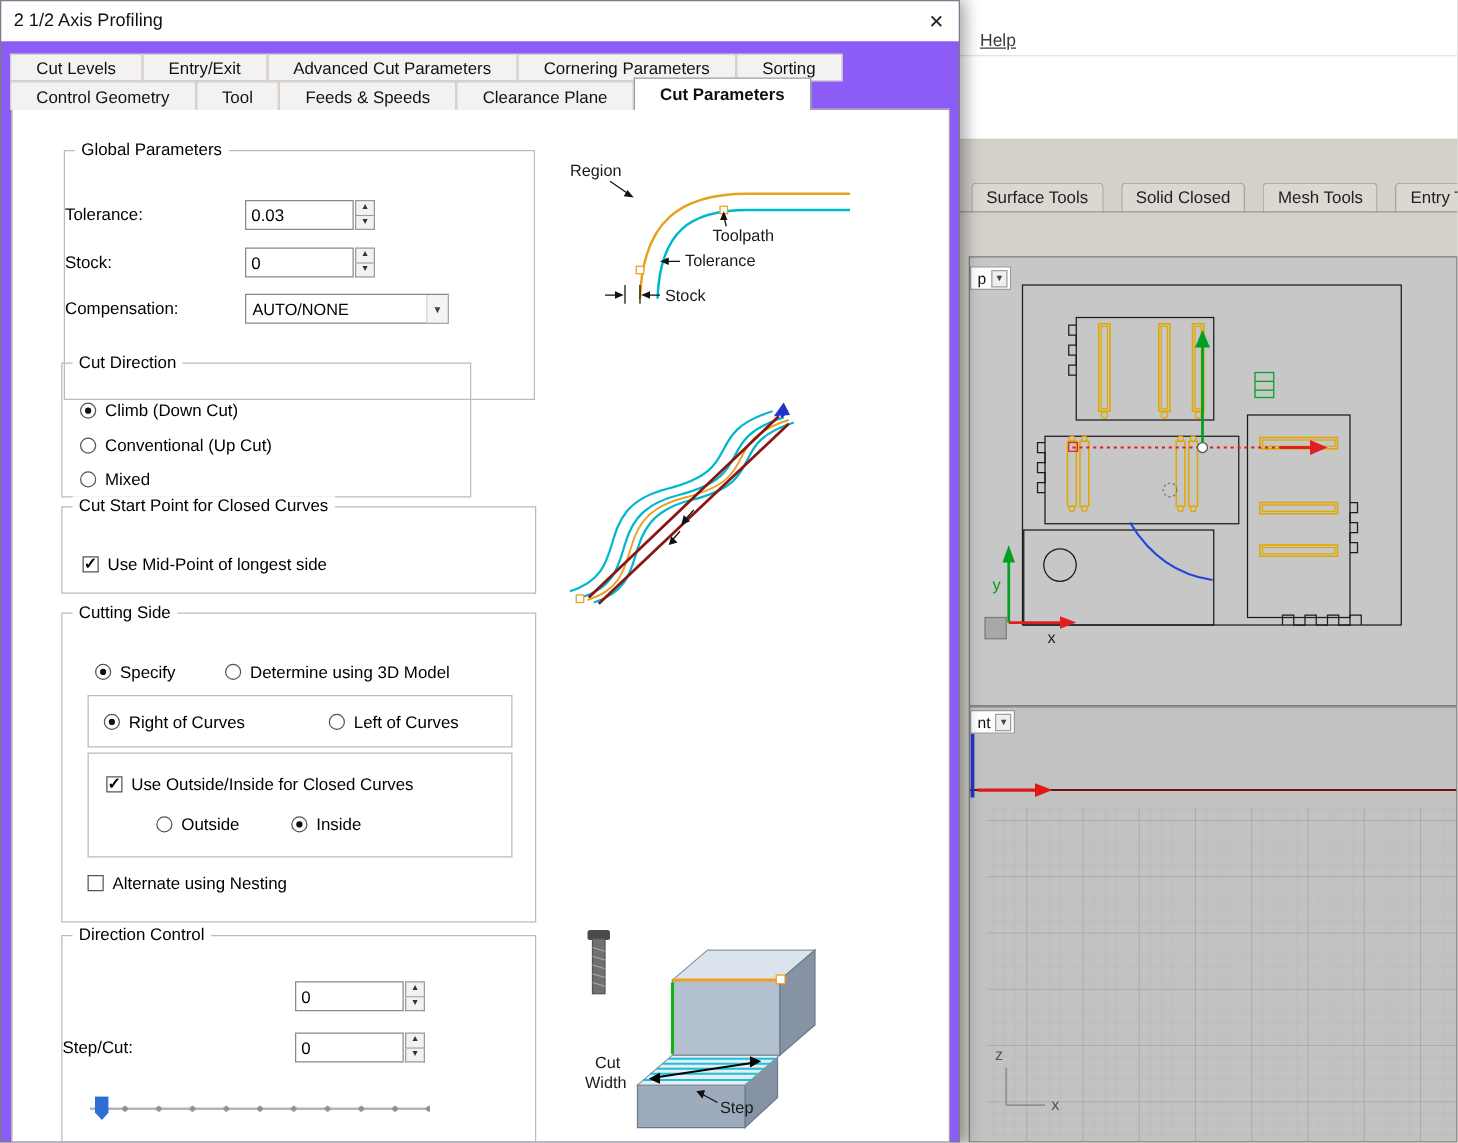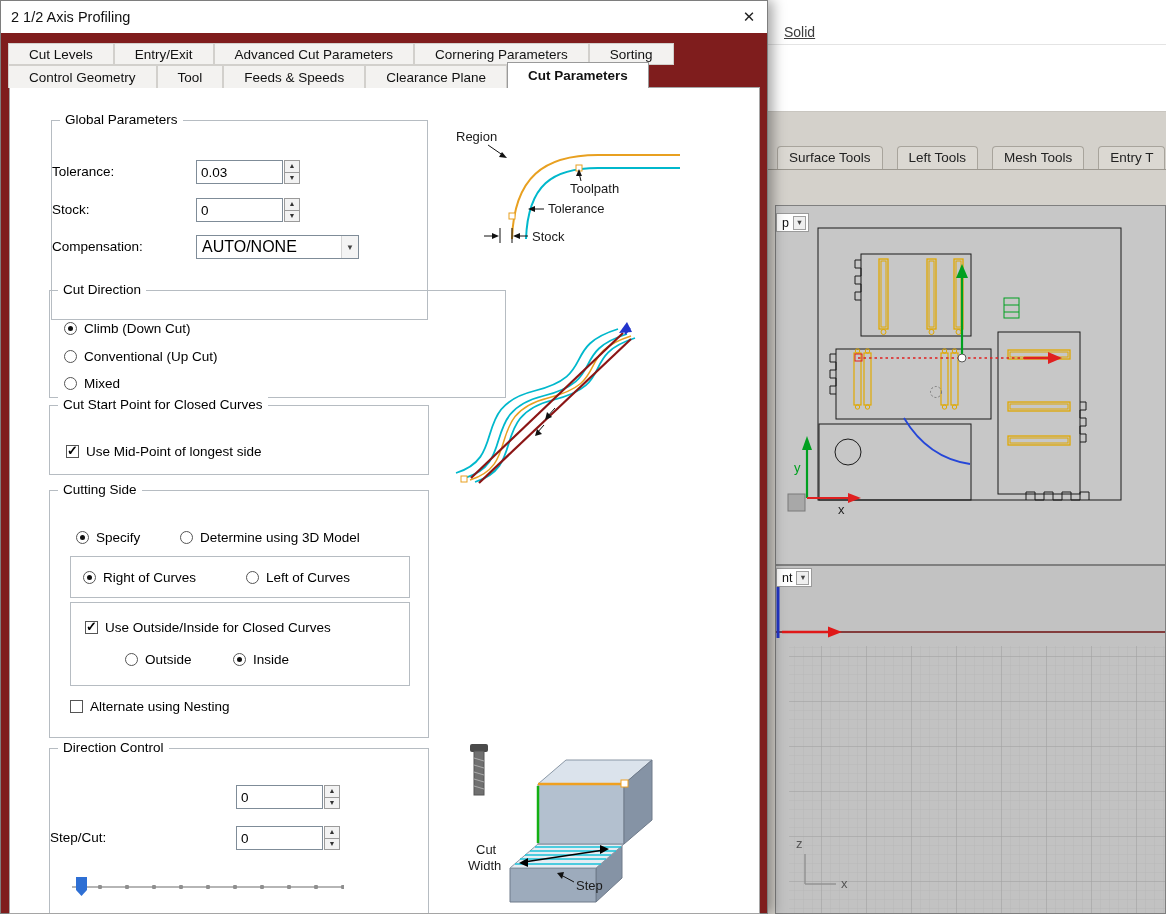--- a/index.html
+++ b/index.html
@@ -21,7 +21,7 @@
   .vp-arrow{width:13px;height:14px;margin-left:4px;border:1px solid #a0a0a0;background:#efefef;font-size:7.5px;color:#444;display:flex;align-items:center;justify-content:center;}
 
   
-  .dialog{position:absolute;left:0;top:0;width:768px;height:914px;background:#7f1d1d;border:1px solid #7e7e7e;box-shadow:5px 0 12px rgba(0,0,0,.35);}
+  .dialog{position:absolute;left:0;top:0;width:768px;height:914px;background:#8b5cf6;border:1px solid #7e7e7e;box-shadow:5px 0 12px rgba(0,0,0,.35);}
   .titlebar{height:32px;background:#fff;display:flex;align-items:center;padding:0 2px 0 10px;}
   .dlg-title{font-size:14.5px;color:#111;}
   .close-btn{margin-left:auto;width:32px;height:100%;display:flex;align-items:center;justify-content:center;font-size:15px;color:#222;}

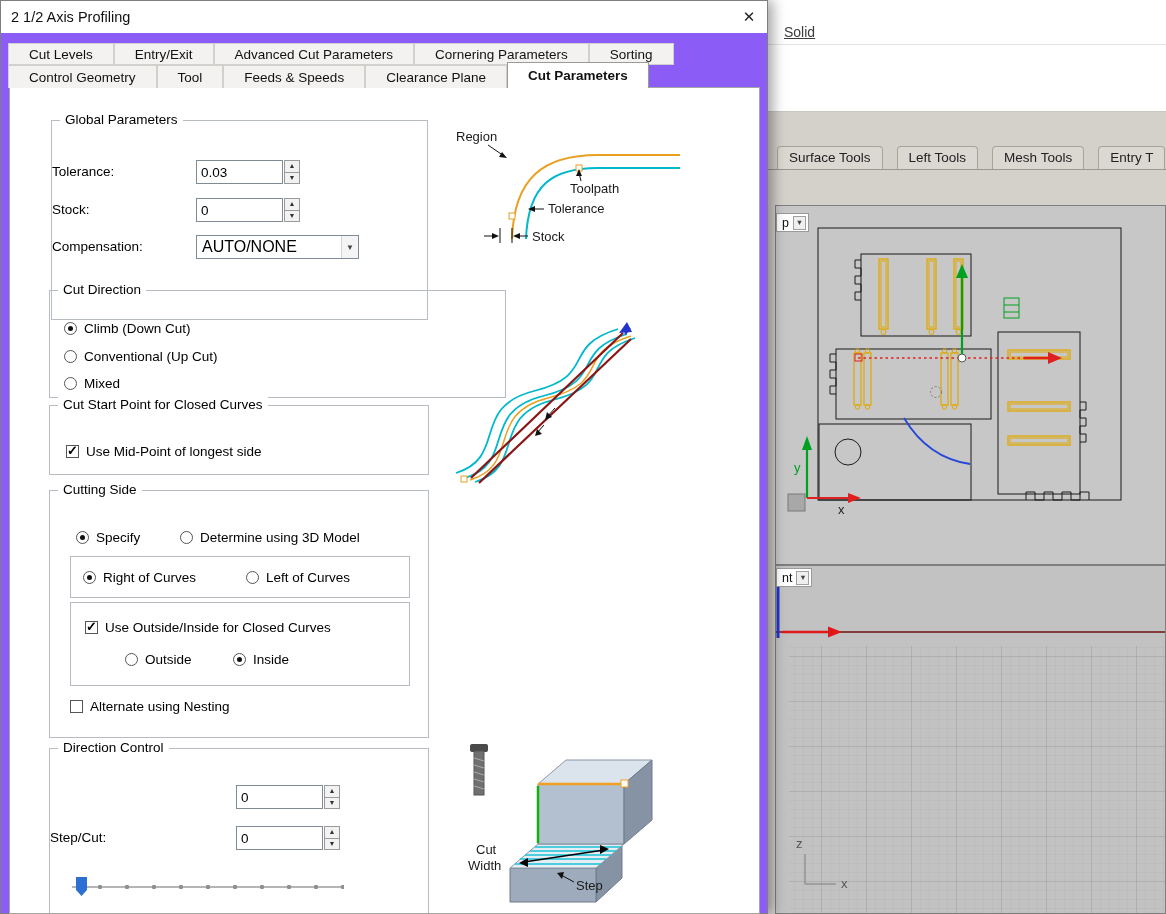--- a/index.html
+++ b/index.html
@@ -68,7 +68,7 @@
   <div class="rhino-base"></div>
   <div class="menu-strip"></div>
   <div class="menu-hline"></div>
-  <span class="menu-item">Solid</span>
+  <span class="menu-item">Help</span>
 
   <div class="tool-tabs">
     <span class="rtab">Surface Tools</span>

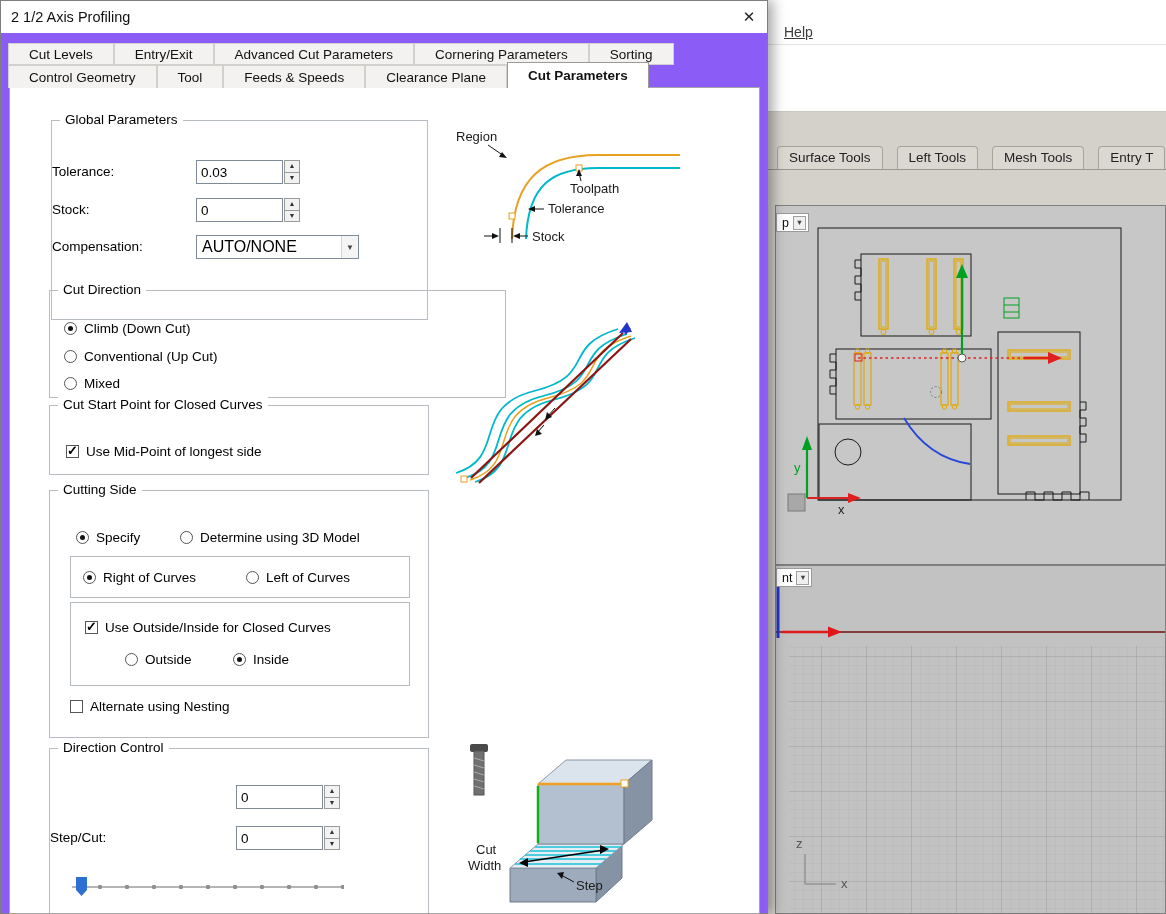--- a/index.html
+++ b/index.html
@@ -72,7 +72,7 @@
 
   <div class="tool-tabs">
     <span class="rtab">Surface Tools</span>
-    <span class="rtab">Left Tools</span>
+    <span class="rtab">Solid Closed</span>
     <span class="rtab">Mesh Tools</span>
     <span class="rtab">Entry T</span>
   </div>

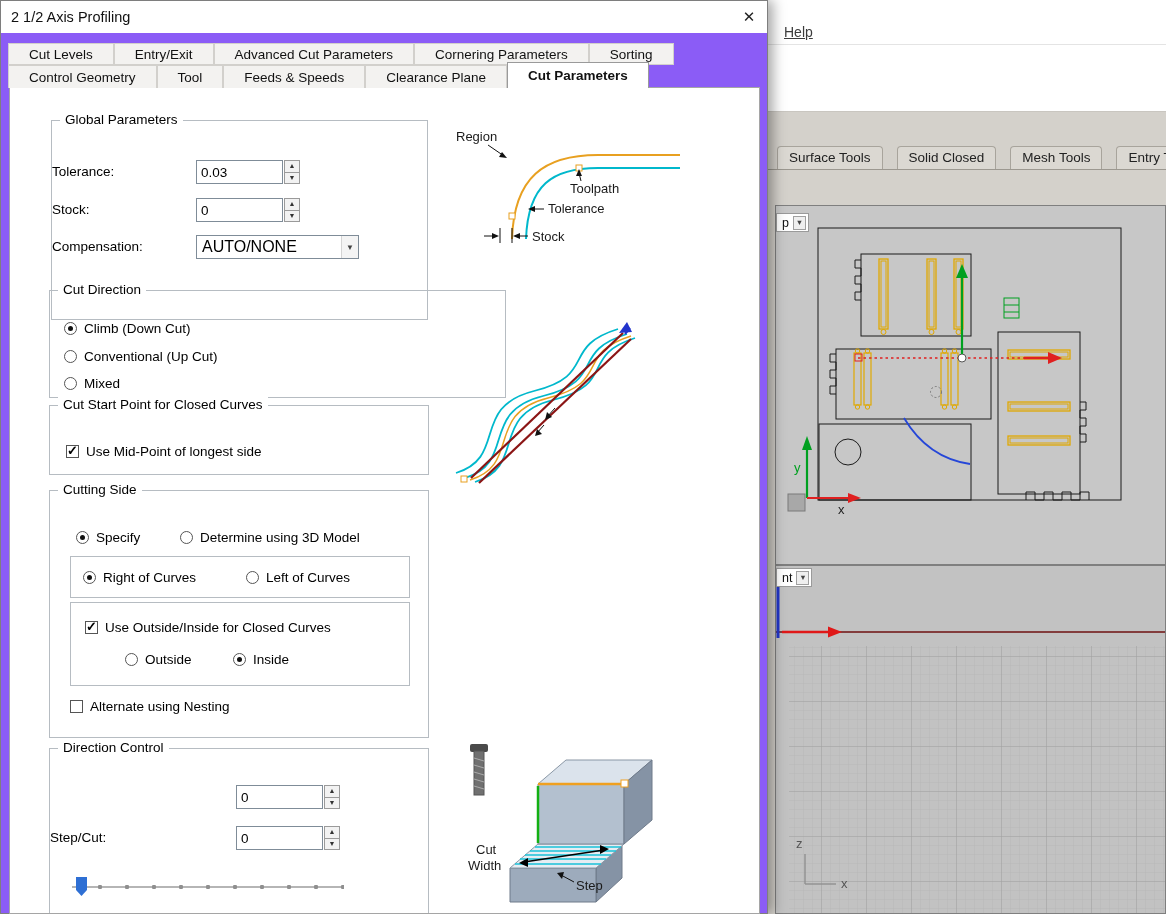--- a/index.html
+++ b/index.html
@@ -42,7 +42,7 @@
   .spin{flex:1;border:1px solid #9a9a9a;background:#f2f2f2;font-size:7px;line-height:9px;text-align:center;color:#333;user-select:none;}
   .spin+.spin{border-top:none;}
   .combo{position:absolute;top:0;height:24px;border:1px solid #7f8c98;background:#fff;display:flex;align-items:center;}
-  .combo-value{flex:1;padding-left:5px;font-size:16px;white-space:nowrap;}
+  .combo-value{flex:1;padding-left:5px;font-size:13px;white-space:nowrap;}
   .combo-arrow{width:17px;height:100%;border-left:1px solid #d4d4d4;background:#f4f4f4;font-size:8px;color:#444;display:flex;align-items:center;justify-content:center;}
 
   .opt{position:absolute;display:flex;align-items:center;gap:7px;font-size:13.5px;white-space:nowrap;height:18px;}

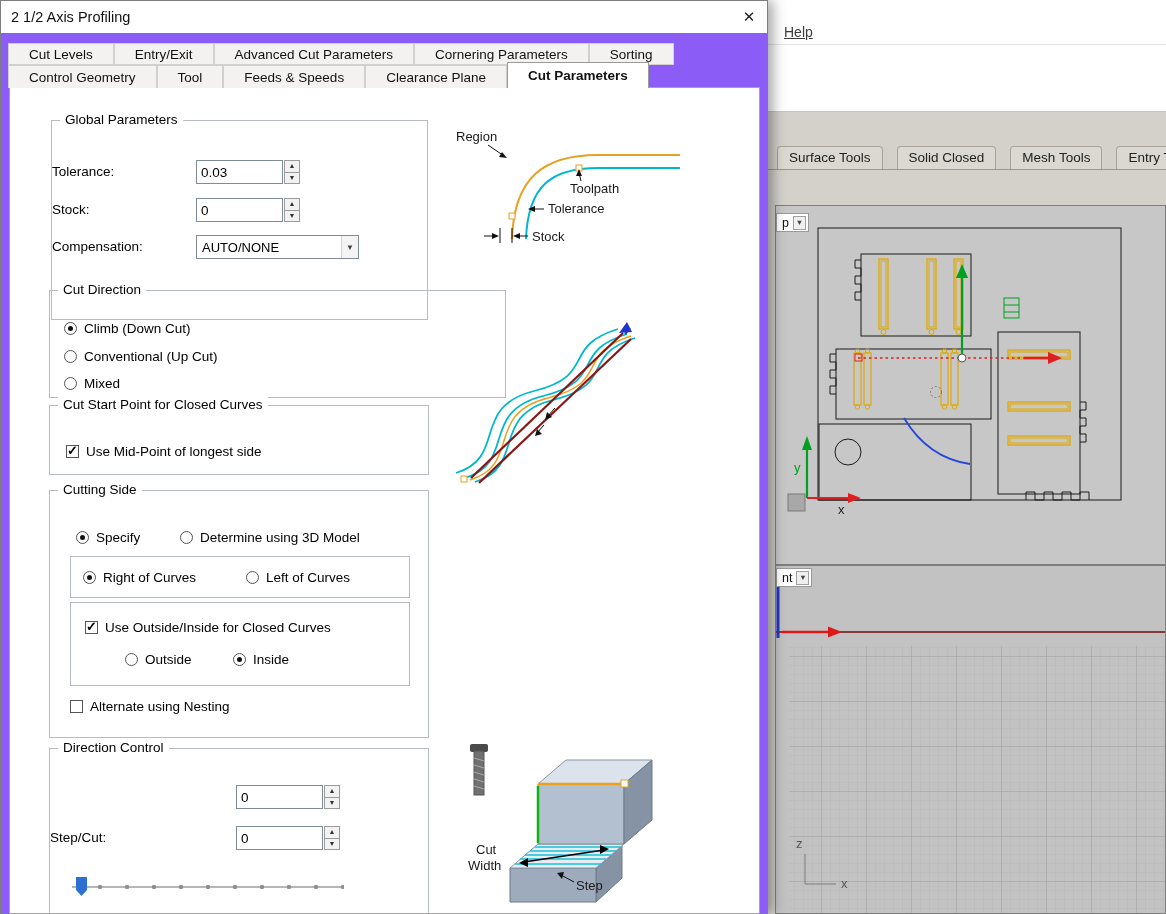--- a/index.html
+++ b/index.html
@@ -252,7 +252,7 @@
         <text x="84" y="116" font-size="13" fill="#1a1a1a">Stock</text>
       </svg>
 
-      <div class="group" style="left:39px;top:202px;width:457px;height:108px">
+      <div class="group" style="left:39px;top:202px;width:328px;height:108px">
         <span class="gtitle">Cut Direction</span>
         <div class="opt" style="left:14px;top:28px">
           <span class="radio on"></span>

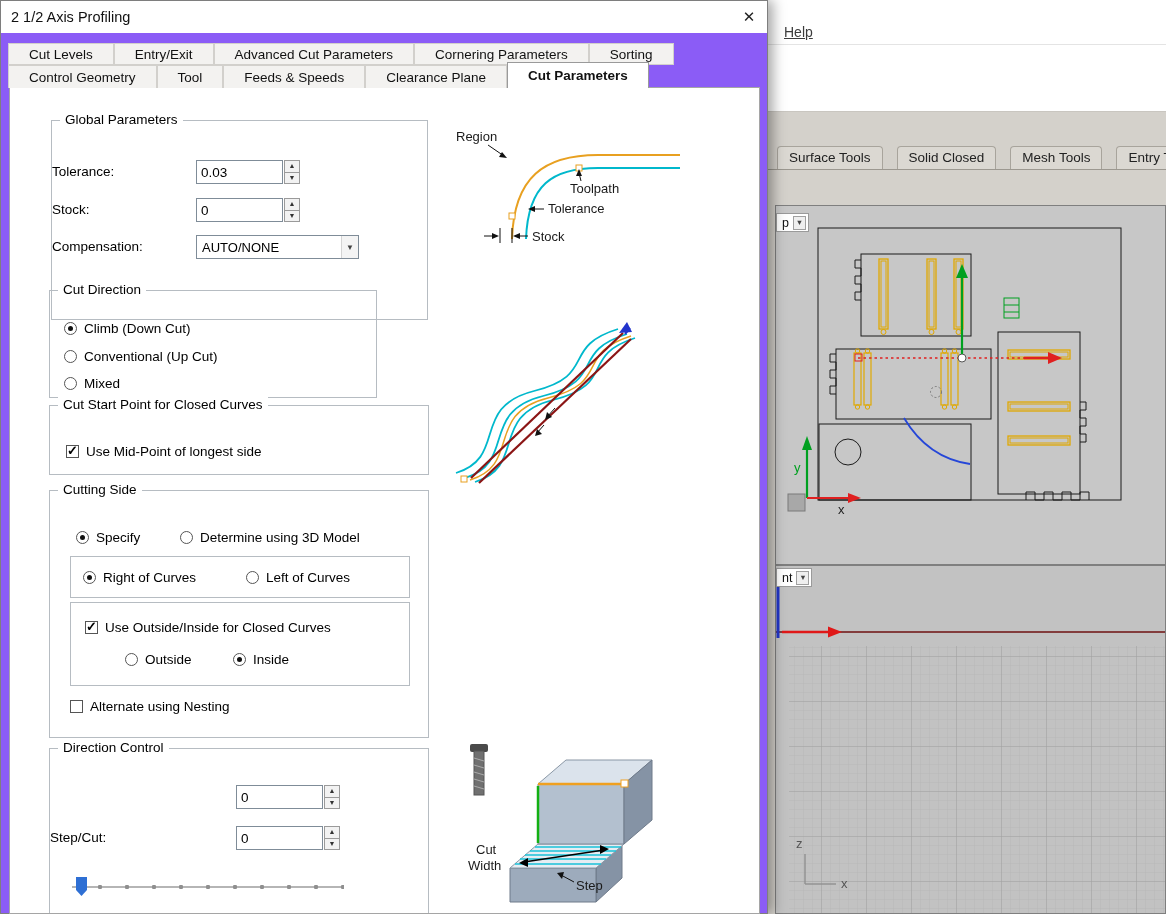--- a/index.html
+++ b/index.html
@@ -310,7 +310,7 @@
             <span class="radio on"></span>
             <span>Right of Curves</span>
           </div>
-          <div class="opt" style="left:175px;top:11px">
+          <div class="opt" style="left:192px;top:11px">
             <span class="radio"></span>
             <span>Left of Curves</span>
           </div>

